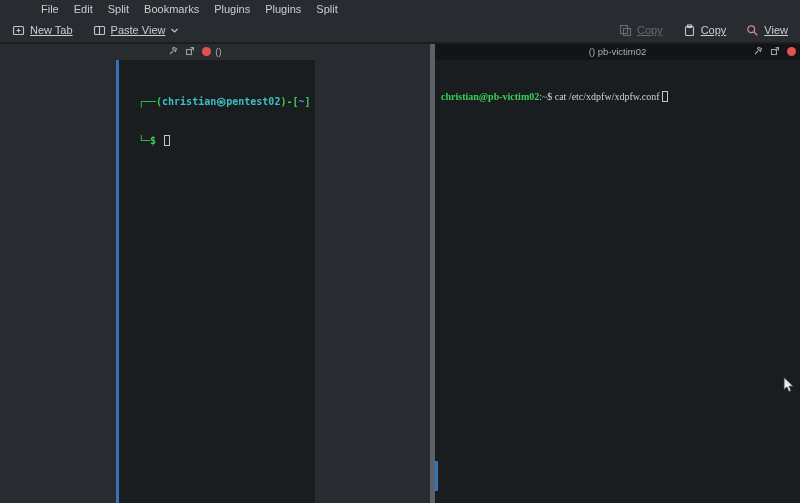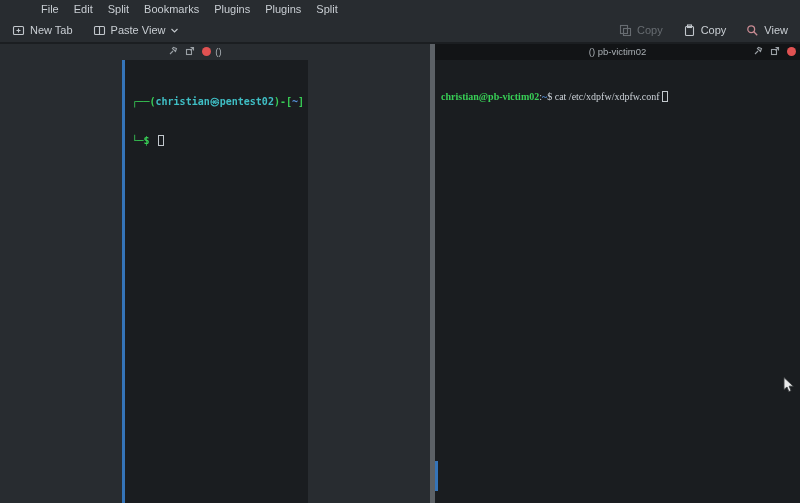--- a/index.html
+++ b/index.html
@@ -18,7 +18,7 @@
              border-bottom:2px solid #1b1e21; }
   .tb-group { display:flex; align-items:center; gap:10px; }
   .tb-btn { display:flex; align-items:center; gap:5px; font-size:11px; color:#c9ced3;
-            padding:3px 5px; border-radius:3px; }
+            padding:3px 5px; border-radius:3px;text-decoration:underline; }
   .tb-btn.disabled { color:#676c71; }
   .tb-btn svg { display:block; }
   .icon-stroke { stroke:#c2c7cc; fill:none; stroke-width:1.1; }

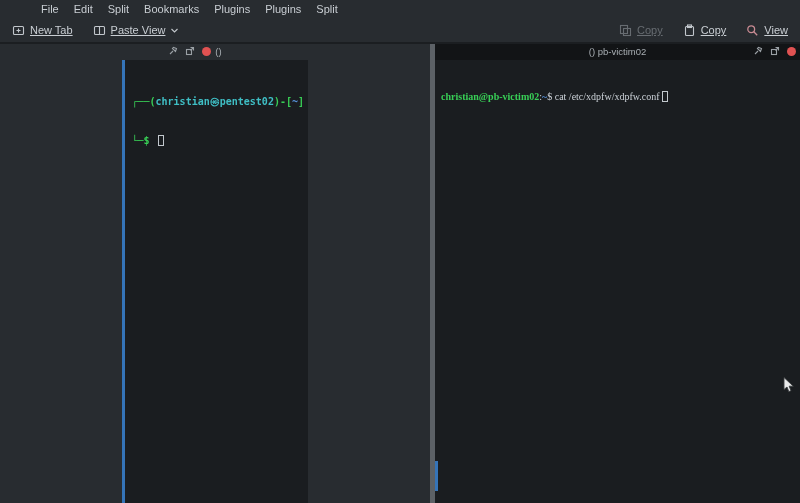--- a/index.html
+++ b/index.html
@@ -47,7 +47,7 @@
           font-family:"DejaVu Sans Mono", monospace; font-size:10px; line-height:13px;
           color:#ccd2d8; overflow:hidden; }
   .term .content { white-space:pre; }
-  .pane.left  .term .content { padding:9px 4px 0 9px; }
+  .pane.left  .term .content { padding:9px 4px 0 22px; }
   .pane.right .term .content { padding:4px 4px 0 6px;font-family:Liberation Serif, serif; }
 
   .seg-green { color:var(--prompt-green,#38cf56); font-weight:bold; }

